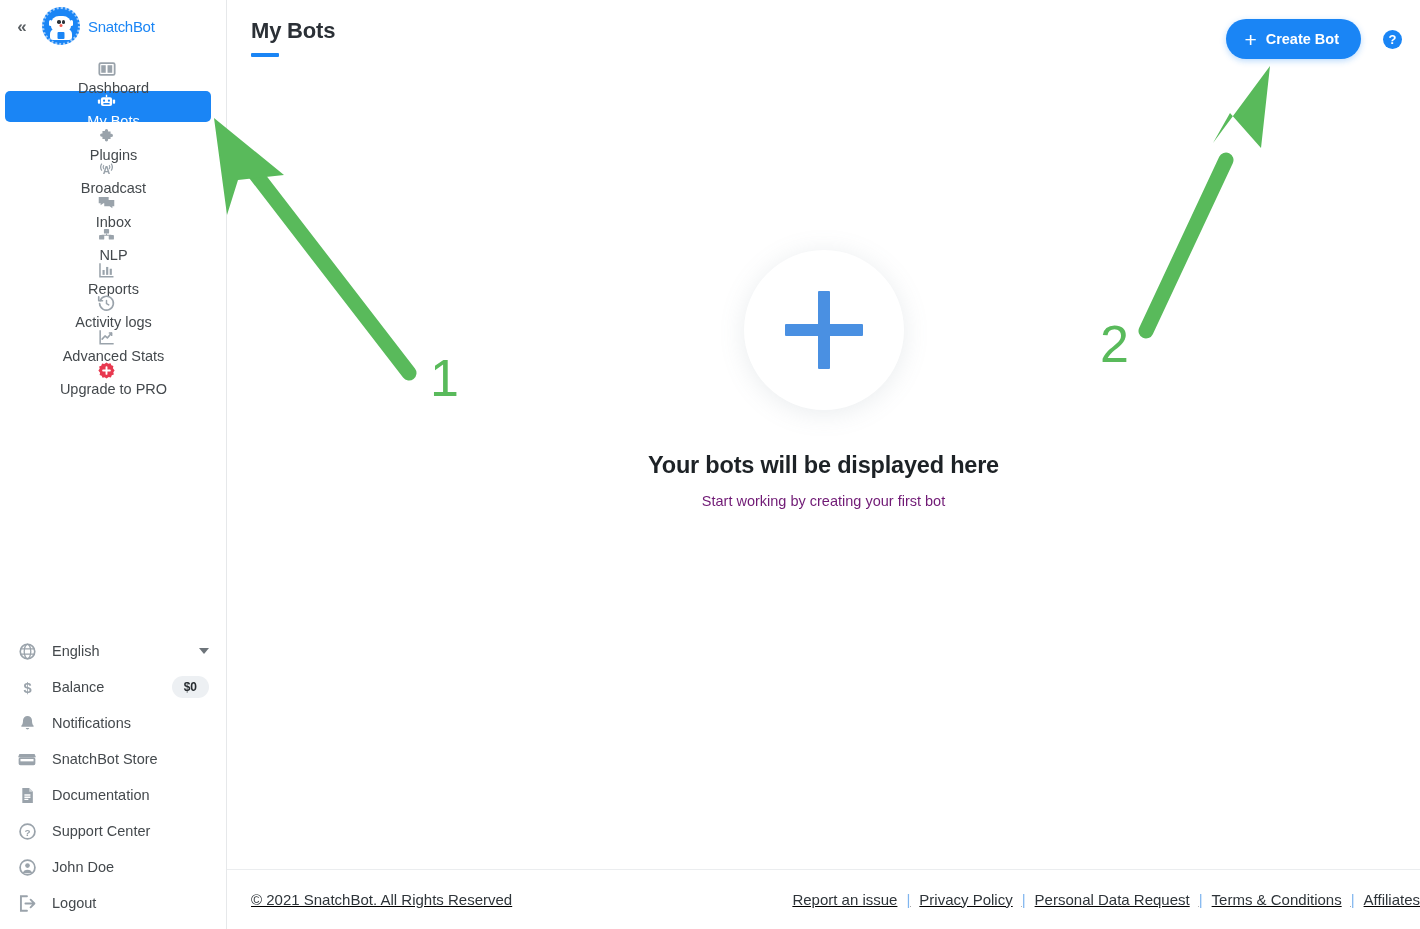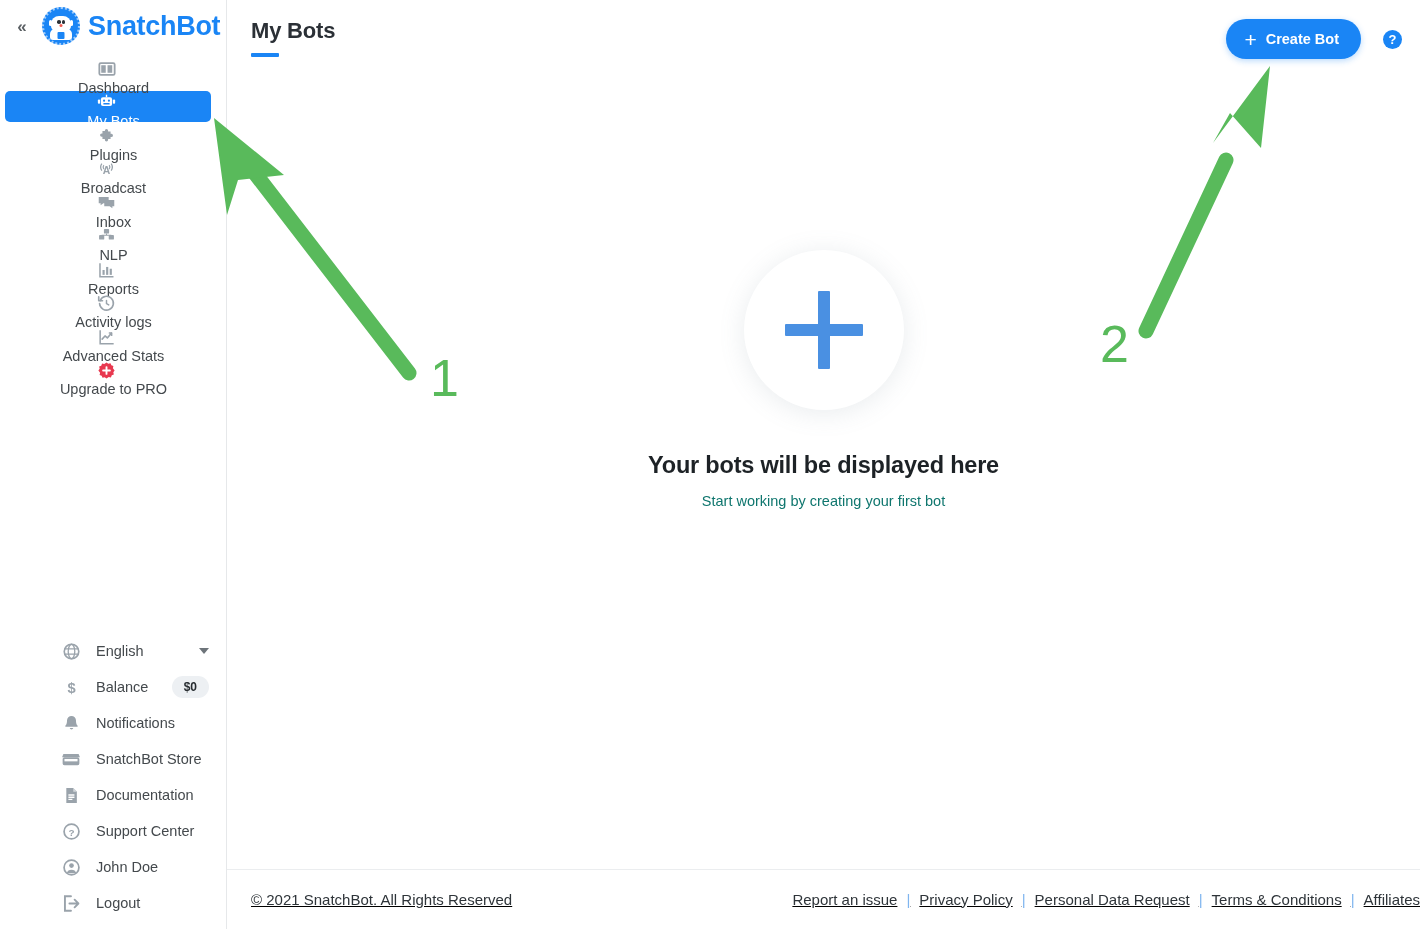--- a/index.html
+++ b/index.html
@@ -60,7 +60,7 @@
   }
   .logo-text {
     margin-left: 8px;
-    font-size: 27px; font-weight: 700; color: #1a85f5; letter-spacing: -0.3px;
+    font-size: 15px; font-weight: 400; color: #1a85f5; letter-spacing: -0.3px;
   }
 
   .nav { padding-top: 3px; }

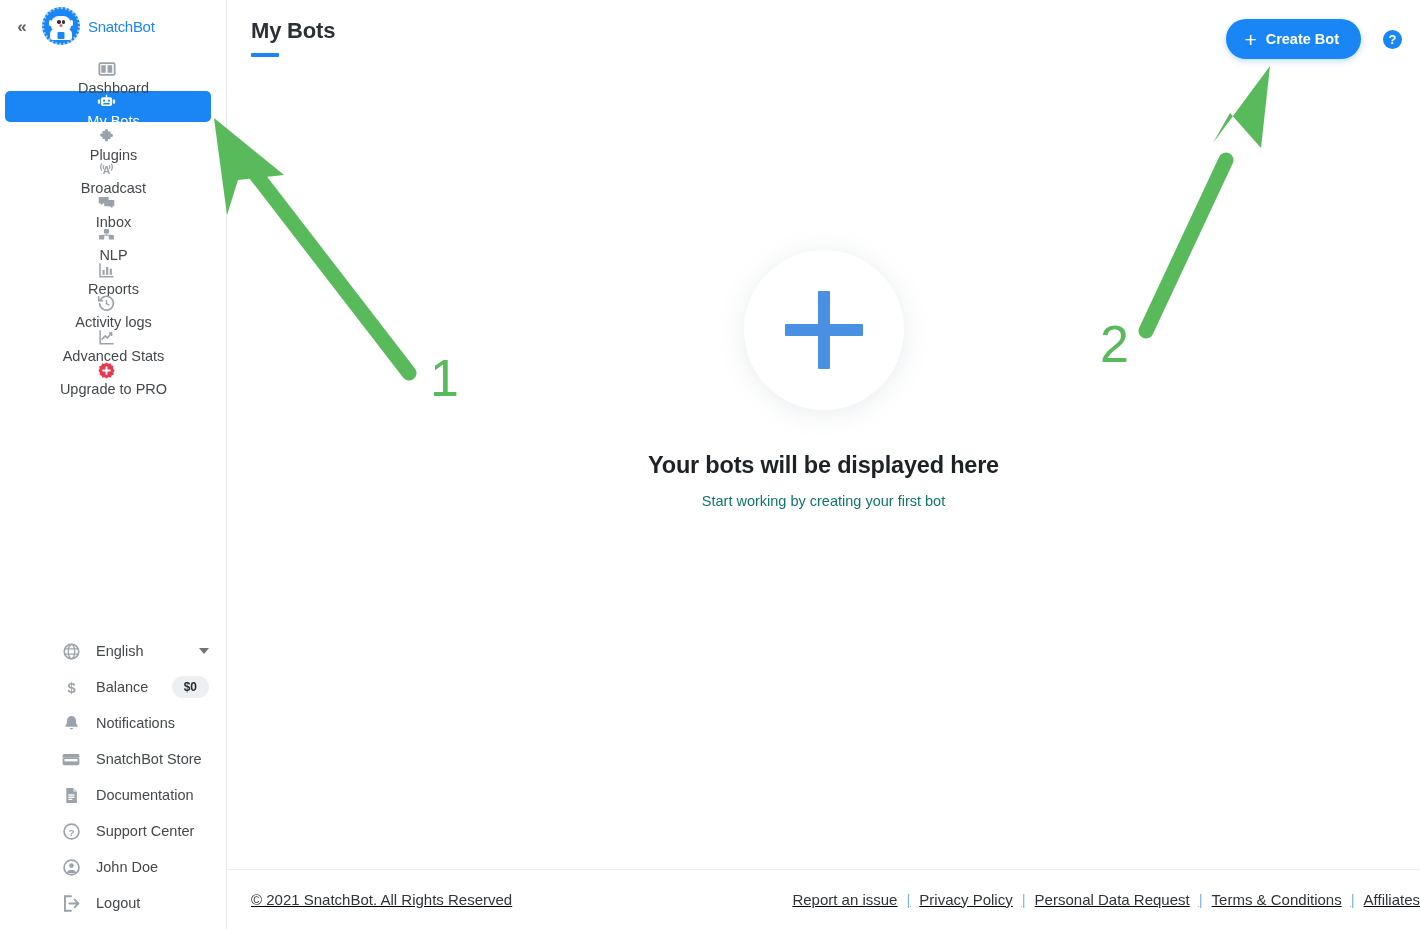--- a/index.html
+++ b/index.html
@@ -174,7 +174,7 @@
     font-size: 23.5px; font-weight: 700; color: #1d2226; letter-spacing: -0.2px;
   }
   .empty-sub {
-    margin-top: 14px; font-size: 14.5px; color: #0f766e;
+    margin-top: 14px; font-size: 14.5px; color: #701a75;
   }
 
   

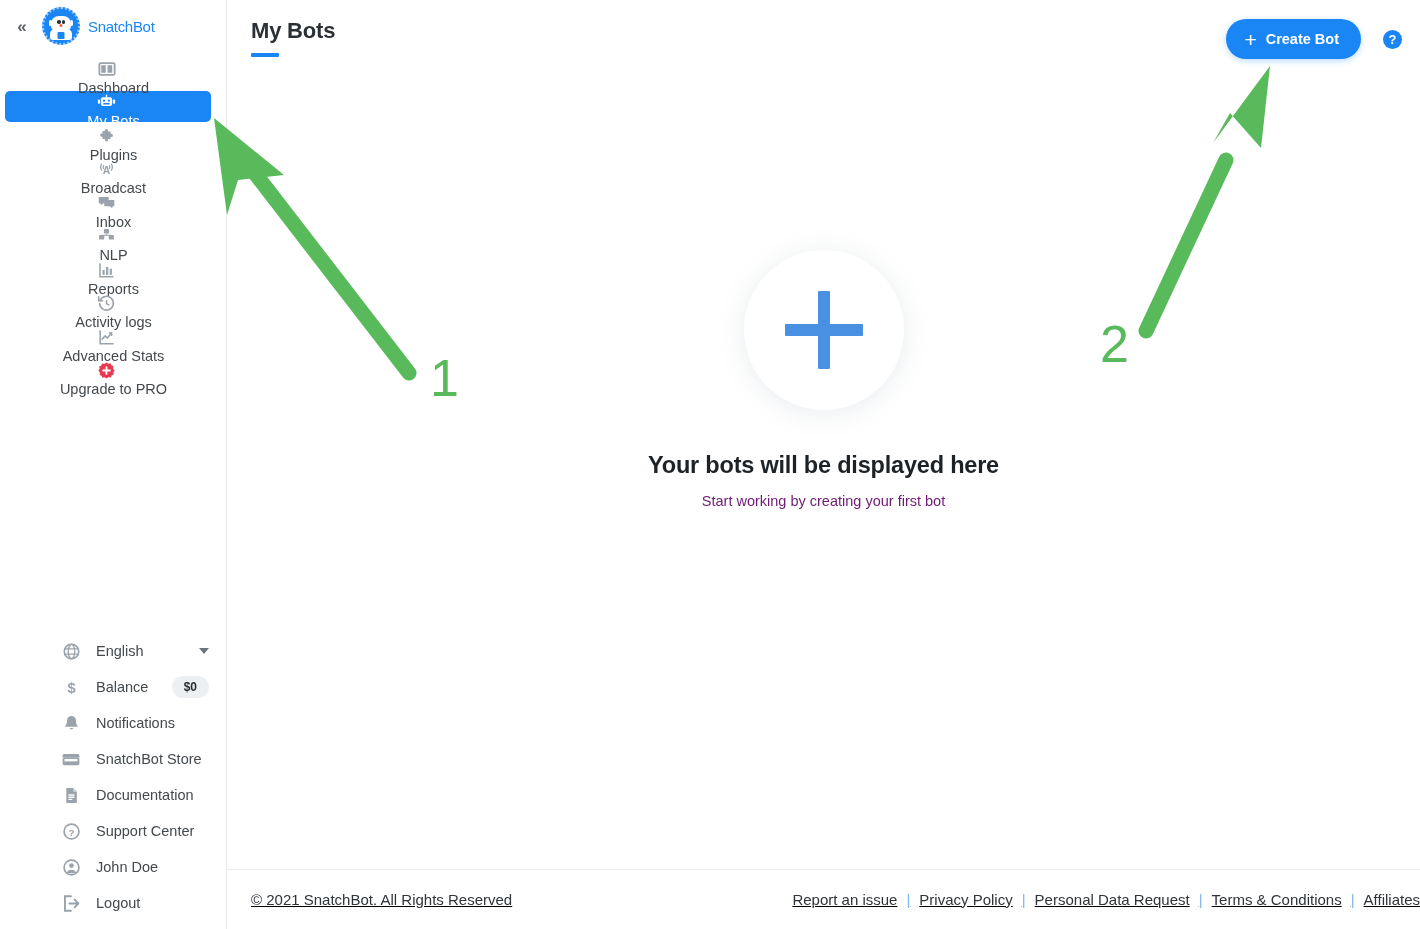--- a/index.html
+++ b/index.html
@@ -90,7 +90,7 @@
   .bnav-item {
     display: flex; align-items: center;
     height: 36px; padding-left: 16px; padding-right: 18px;
-    color: #44494d; font-size: 14.5px; cursor: pointer; margin-left: 44px;
+    color: #44494d; font-size: 14.5px; cursor: pointer;
   }
   .bnav-item .ico {
     width: 22px; height: 22px; flex: 0 0 22px;

